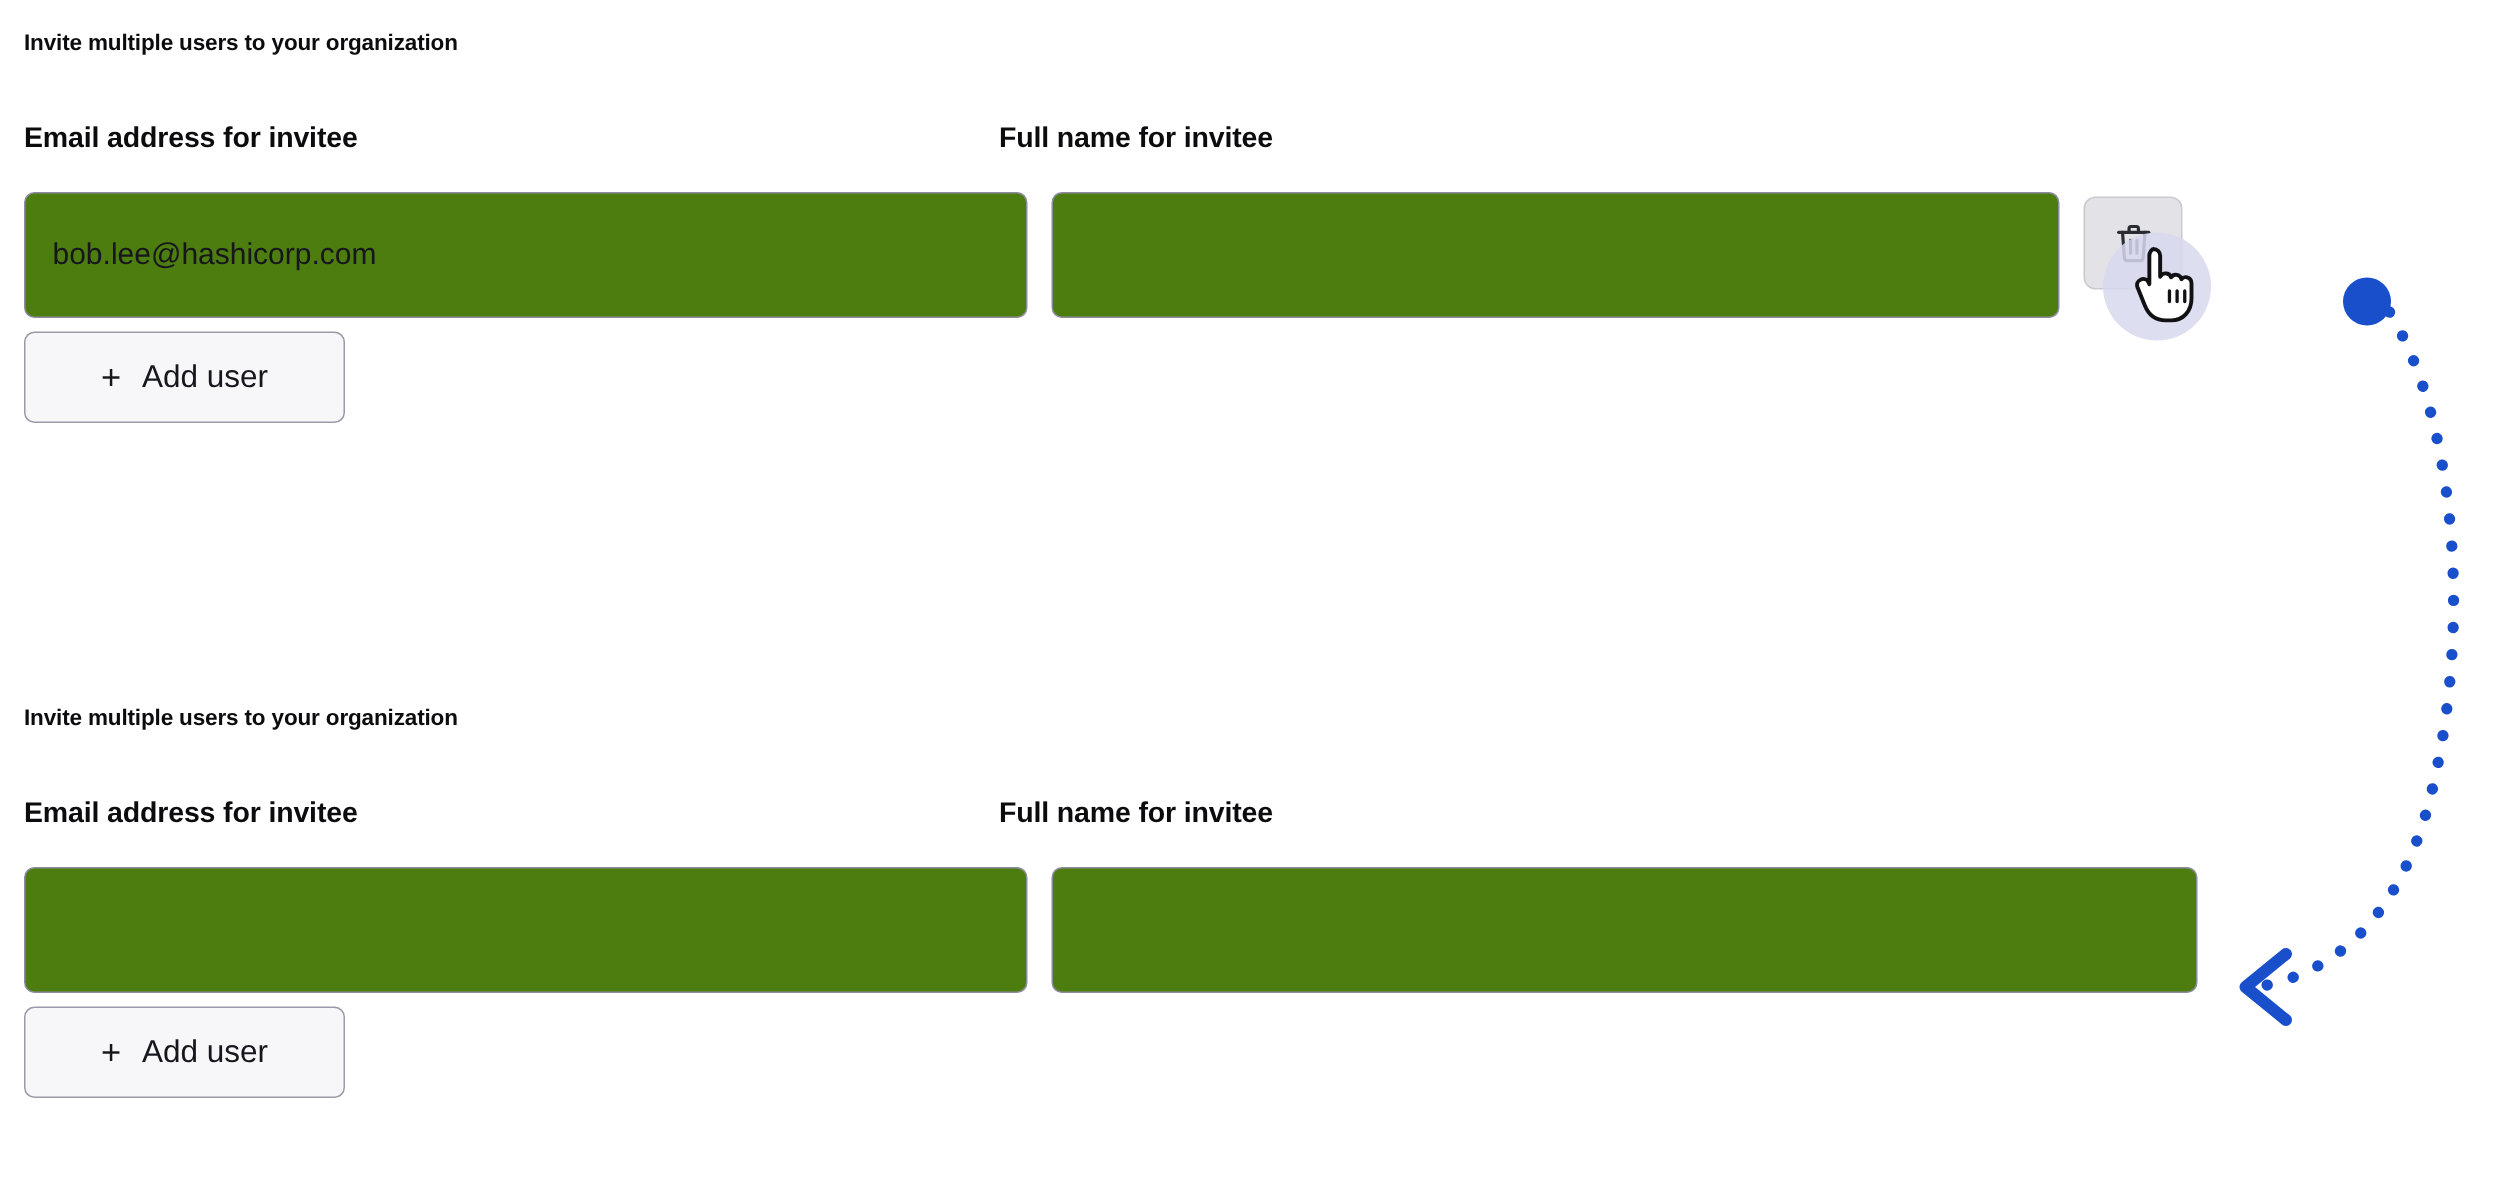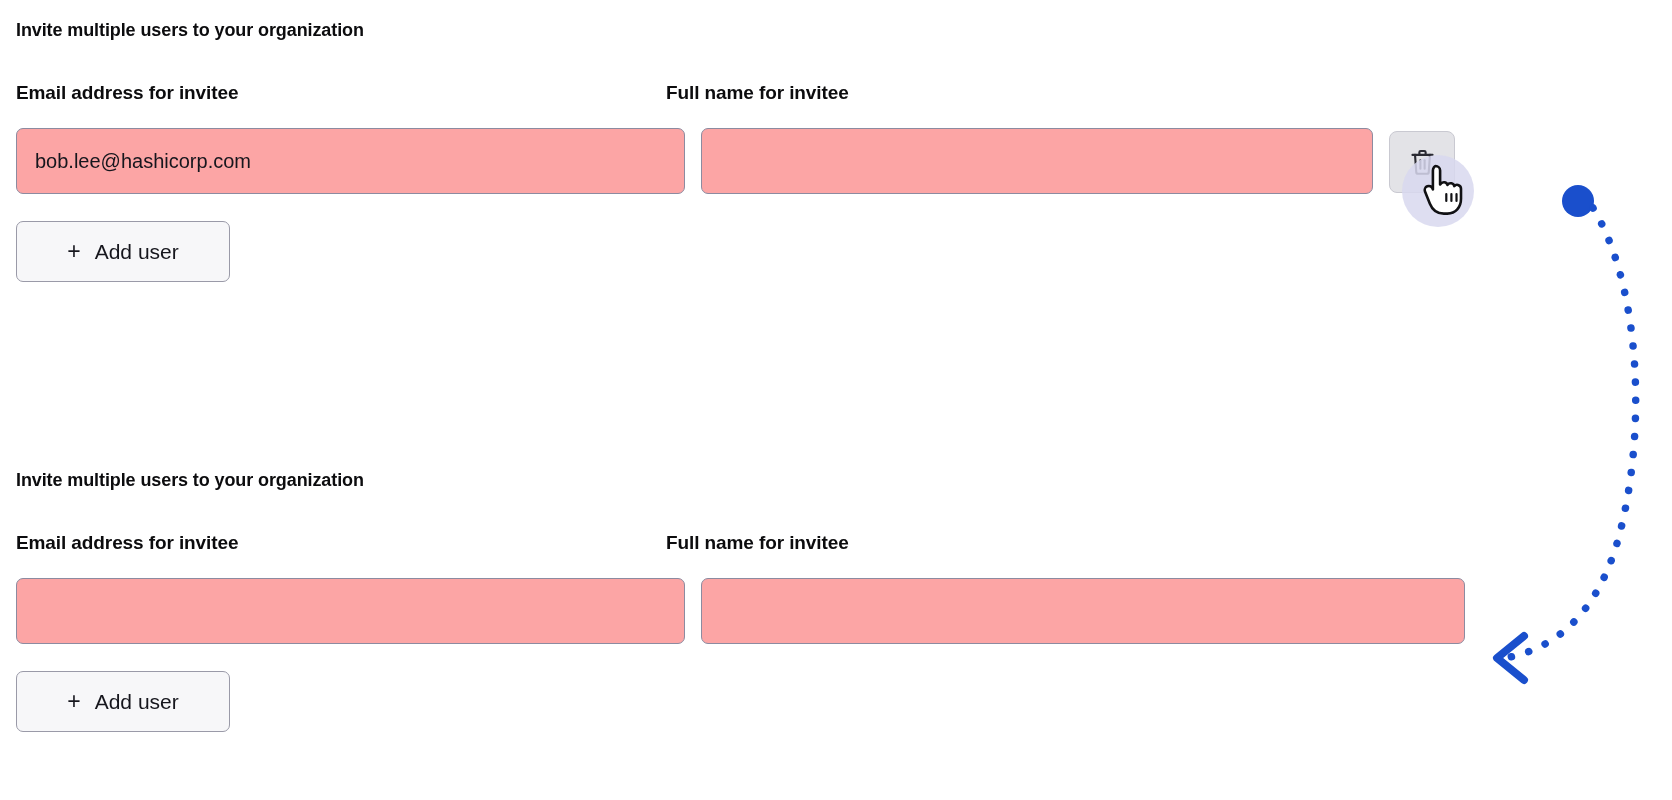--- a/index.html
+++ b/index.html
@@ -35,7 +35,7 @@
     position: absolute;
     left: 16px;
     top: 20px;
-    font-size: 18px;
+    font-size: 15px;
     font-weight: bold;
     letter-spacing: -0.1px;
     color: #0c0c0e;

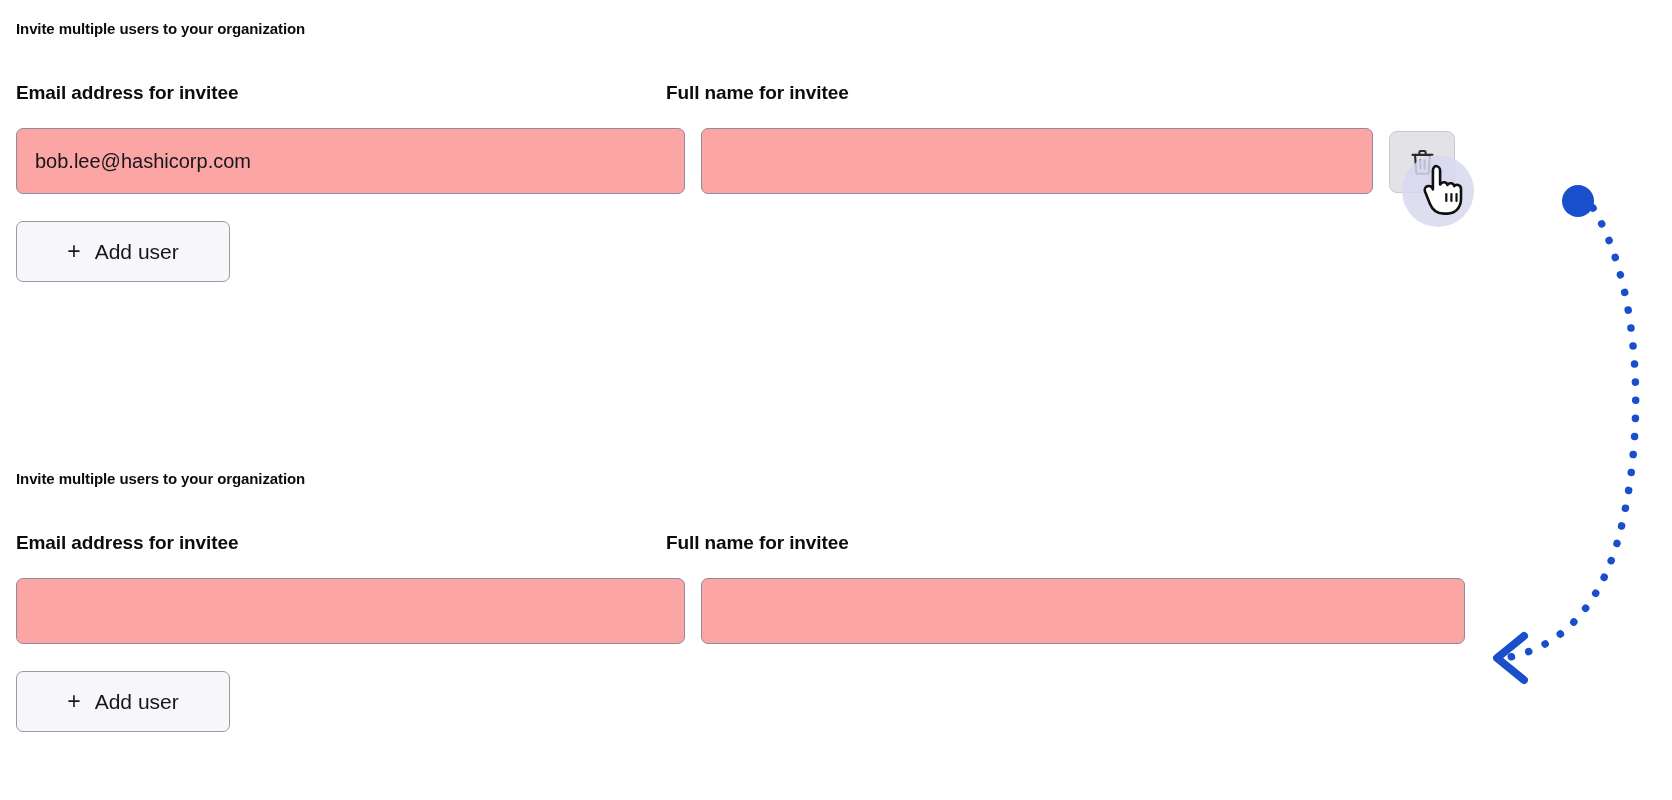--- a/index.html
+++ b/index.html
@@ -58,11 +58,11 @@
   .text-input {
     position: absolute;
     top: 128px;
-    height: 66px;
+    height: 84px;
     box-sizing: border-box;
     border: 1.6px solid #8c8ba0;
     border-radius: 7px;
-    background: #fca5a5;
+    background: #4d7c0f;
     font-family: "Liberation Sans", sans-serif;
     font-size: 20px;
     color: #16161d;

